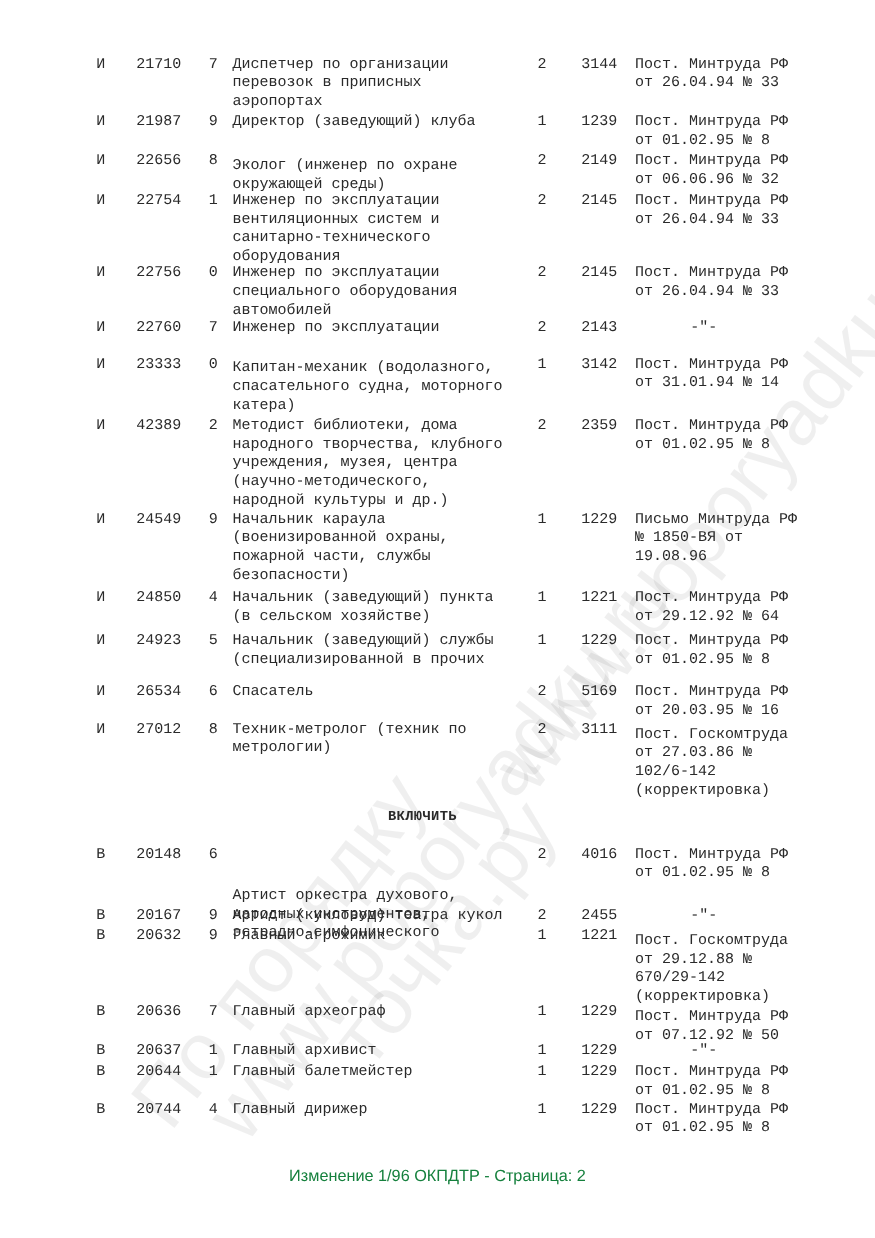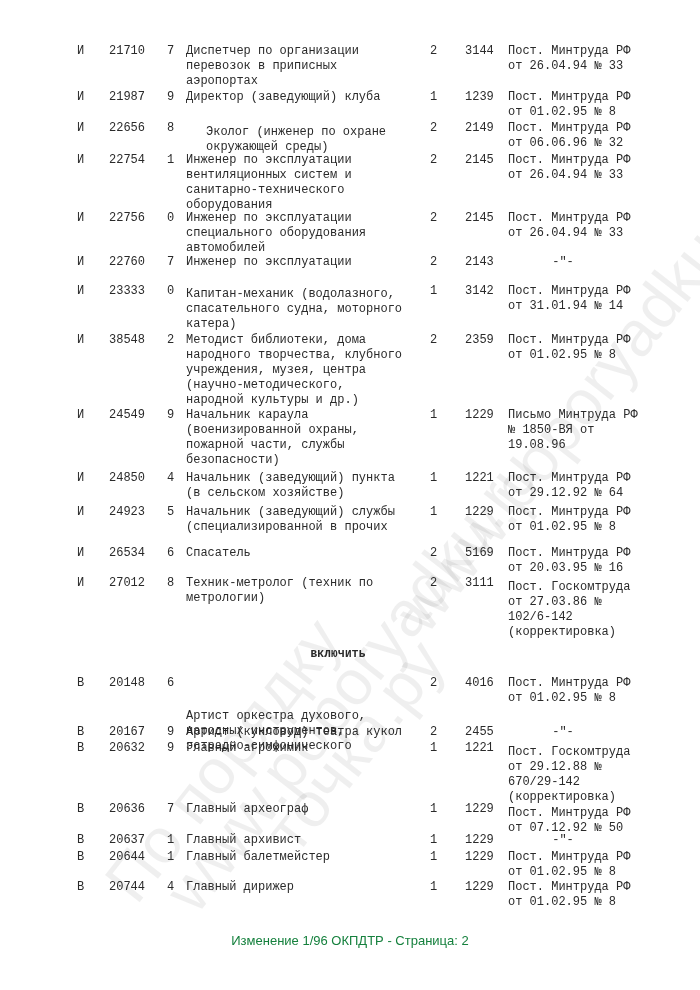--- a/index.html
+++ b/index.html
@@ -81,7 +81,7 @@
     <span class="c c-kind">И</span>
     <span class="c c-code">22656</span>
     <span class="c c-cc">8</span>
-    <span class="c c-name" style="top: 4px; margin-left: 20px;">
+    <span class="c c-name" style="top: 4px;">
           <span class="line">Эколог (инженер по охране</span>
           <span class="line">окружающей среды)</span>
         </span>

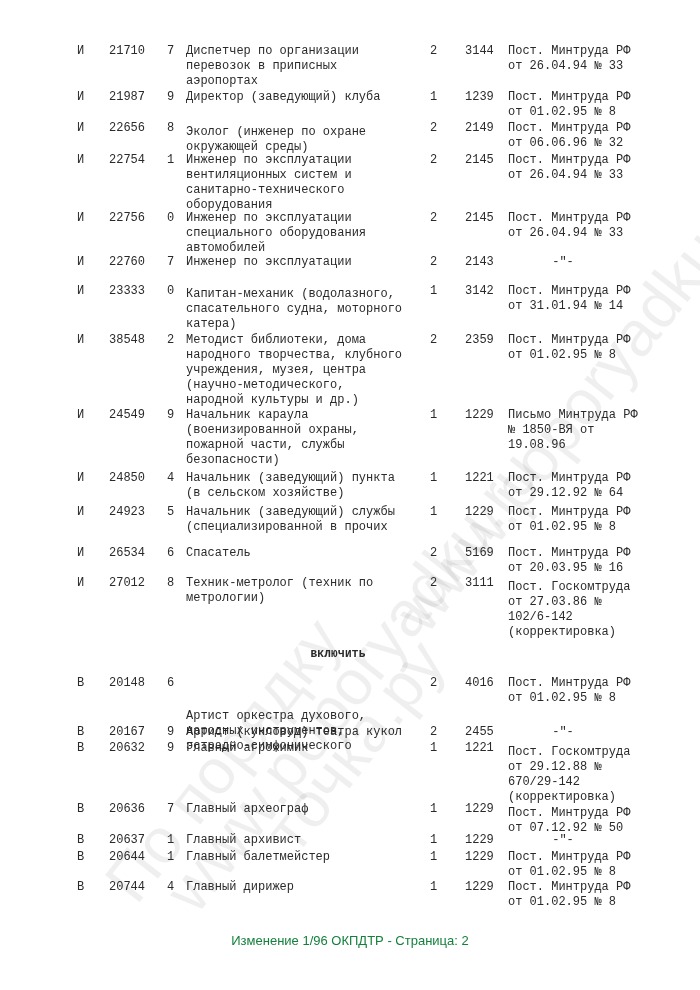--- a/index.html
+++ b/index.html
@@ -156,7 +156,7 @@
   </div>
       <div class="row" style="top: 333px;">
     <span class="c c-kind">И</span>
-    <span class="c c-code">38548</span>
+    <span class="c c-code">42389</span>
     <span class="c c-cc">2</span>
     <span class="c c-name">
           <span class="line">Методист библиотеки, дома</span>

